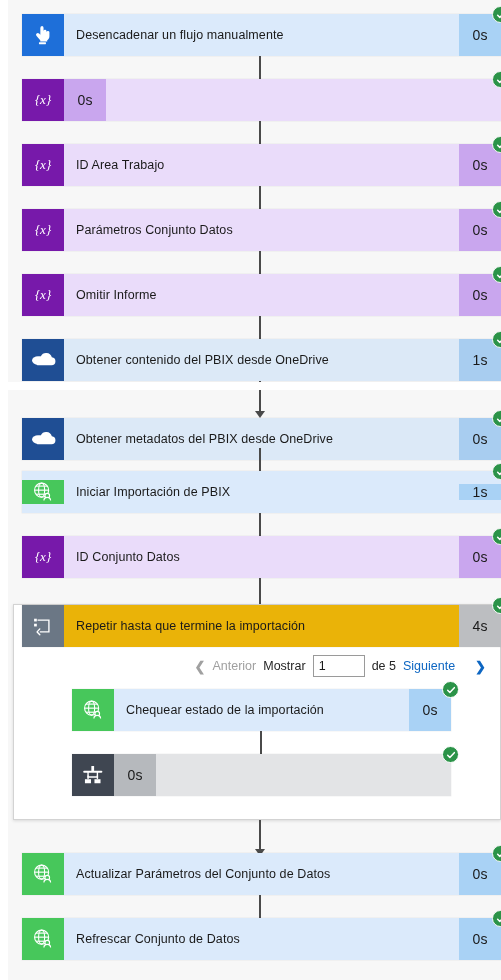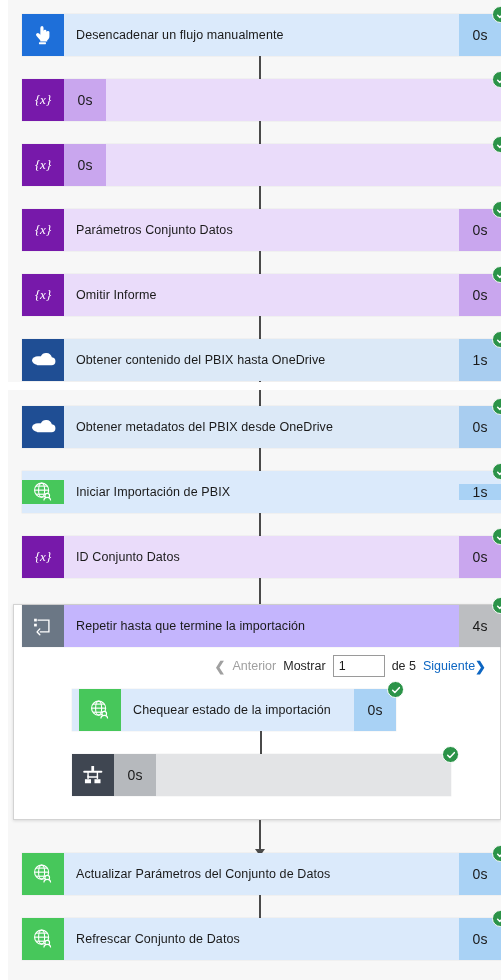--- a/index.html
+++ b/index.html
@@ -176,6 +176,7 @@
           <text x="15" y="16" font-family="'Liberation Serif',serif" font-size="15" font-style="italic" fill="#fff" text-anchor="middle">{x}</text>
         </svg>
     </div>
+    <div class="card-title t-body-purple">ID Area Trabajo</div>
     <div class="card-duration t-dur-purple">0s</div>
     <div class="status-badge">
       <svg width="10" height="10" viewBox="0 0 12 12">

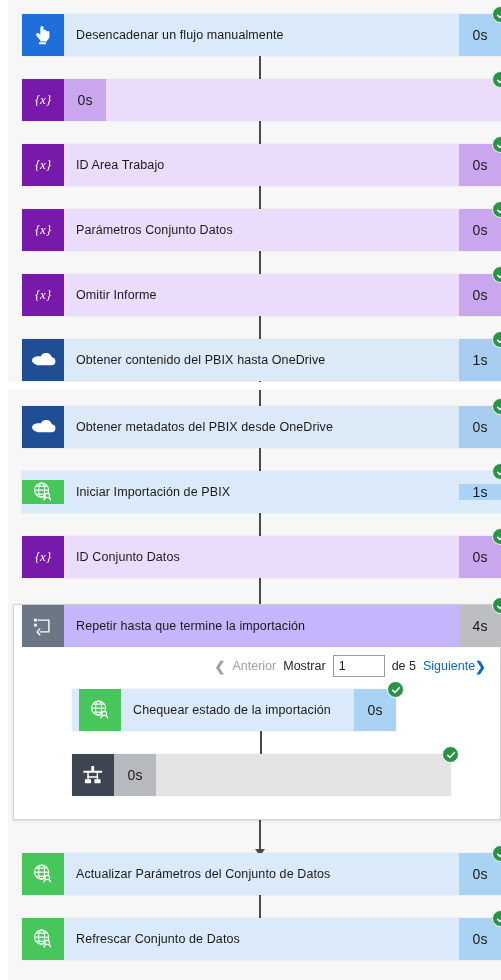--- a/index.html
+++ b/index.html
@@ -234,7 +234,7 @@
         <path d="M13 16.5h13.5a5 5 0 0 0 .4-9.96A7.4 7.4 0 0 0 13.2 5.6 6.3 6.3 0 0 0 9 16.5z"></path>
       </svg>
     </div>
-    <div class="card-title t-body-blue">Obtener contenido del PBIX hasta OneDrive</div>
+    <div class="card-title t-body-blue">Obtener contenido del PBIX desde OneDrive</div>
     <div class="card-duration t-dur-blue">1s</div>
     <div class="status-badge">
       <svg width="10" height="10" viewBox="0 0 12 12">

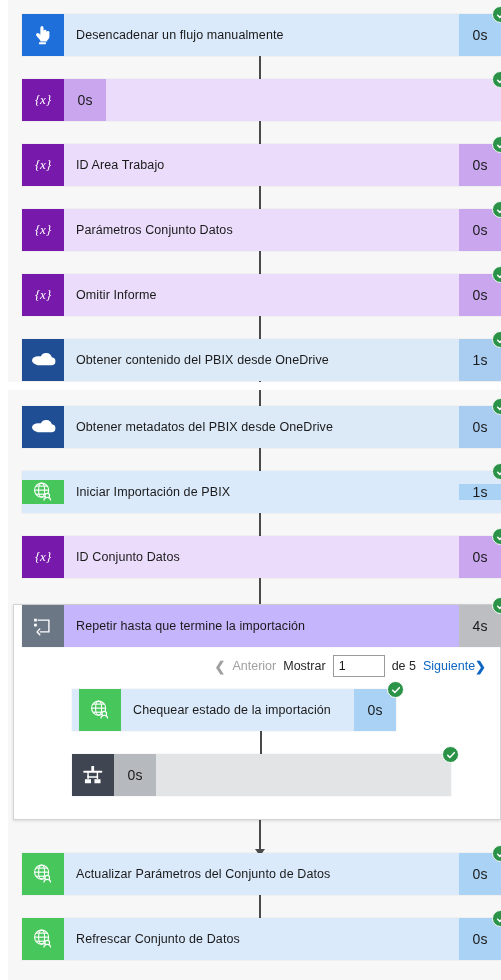--- a/index.html
+++ b/index.html
@@ -249,7 +249,7 @@
 
   <div class="seam" style="top:382px; height:8px;"></div>
 
-  <div class="card t-body-blue" style="left:14px; top:406px; width:479px;">
+  <div class="card t-body-blue" style="left:14px; top:418px; width:479px;">
     <div class="card-icon ic-navy">
       <svg width="26" height="18" viewBox="0 0 32 20" fill="#fff">
         <ellipse cx="10" cy="10.5" rx="7.5" ry="5.2"></ellipse>

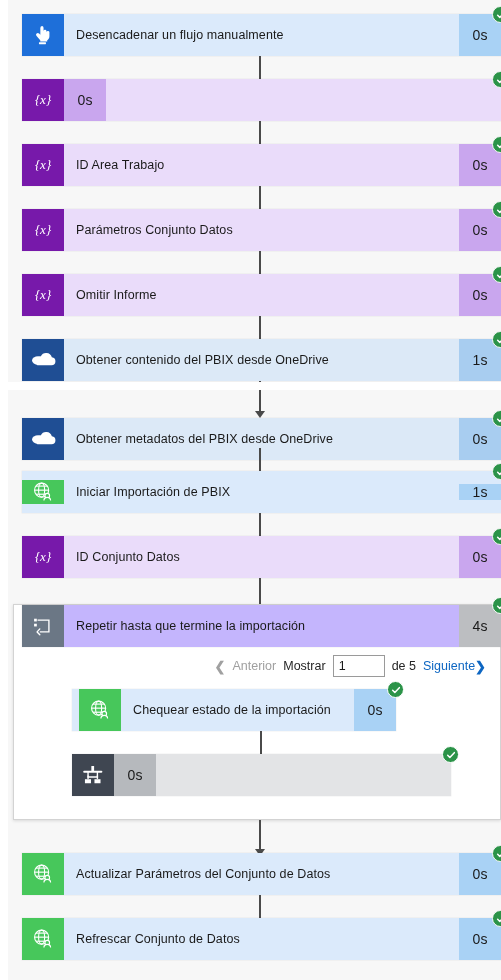--- a/index.html
+++ b/index.html
@@ -64,7 +64,7 @@
   .t-dur-purple  { background: #c9a6ee; }
   .t-body-gray   { background: #e3e4e6; }
   .t-dur-gray    { background: #b6b9bd; }
-  .t-body-lgray  { background: #c4b5fd; }
+  .t-body-lgray  { background: #eab308; }
   .t-dur-lgray   { background: #bcbec1; margin-left: 22px; }
 
   .ic-blue   { background: #1e6fd9; }

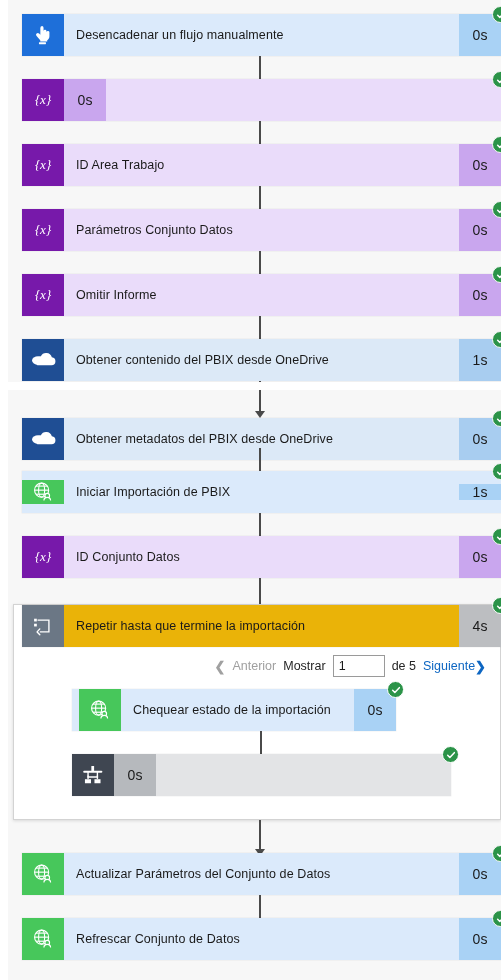--- a/index.html
+++ b/index.html
@@ -111,7 +111,7 @@
   .pager .chev { font-size: 13px; font-weight: bold; }
   .pager .disabled { color: #a0a0a0; }
   .pager .link { color: #0d66c2; cursor: pointer; }
-  .pager .link-wrap { display:flex; gap:0; cursor:pointer; }
+  .pager .link-wrap { display:flex; gap:20px; cursor:pointer; }
   .pager input {
     width: 52px; height: 22px;
     border: 1px solid #9a9a9a;

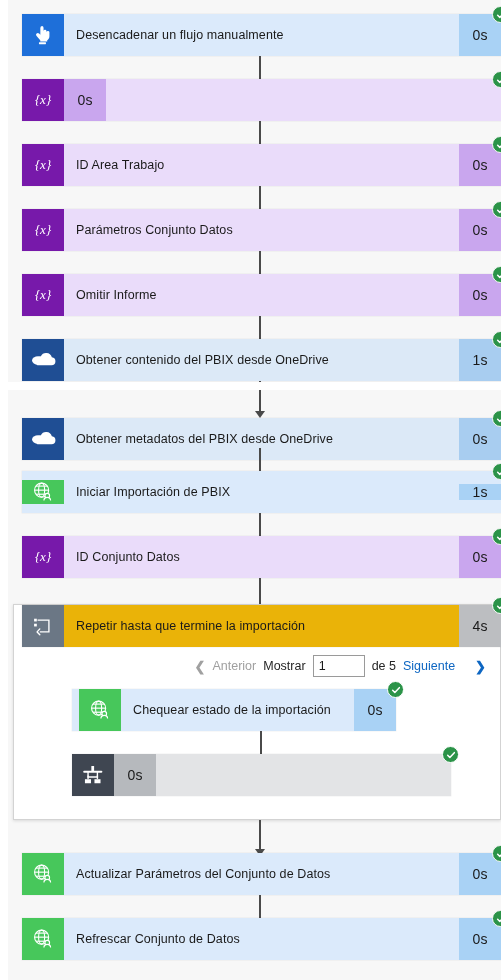--- a/index.html
+++ b/index.html
@@ -345,7 +345,7 @@
       </span>
     </div>
 
-    <div class="card t-body-lblue" style="left:58px; top:84px; width:324px;padding-left:7px;">
+    <div class="card t-body-lblue" style="left:58px; top:84px; width:379px;">
       <div class="card-icon ic-green">
         <svg width="24" height="24" viewBox="0 0 26 26" fill="none" stroke="#fff" stroke-width="1.25">
           <circle cx="11.5" cy="11" r="7.6"></circle>

